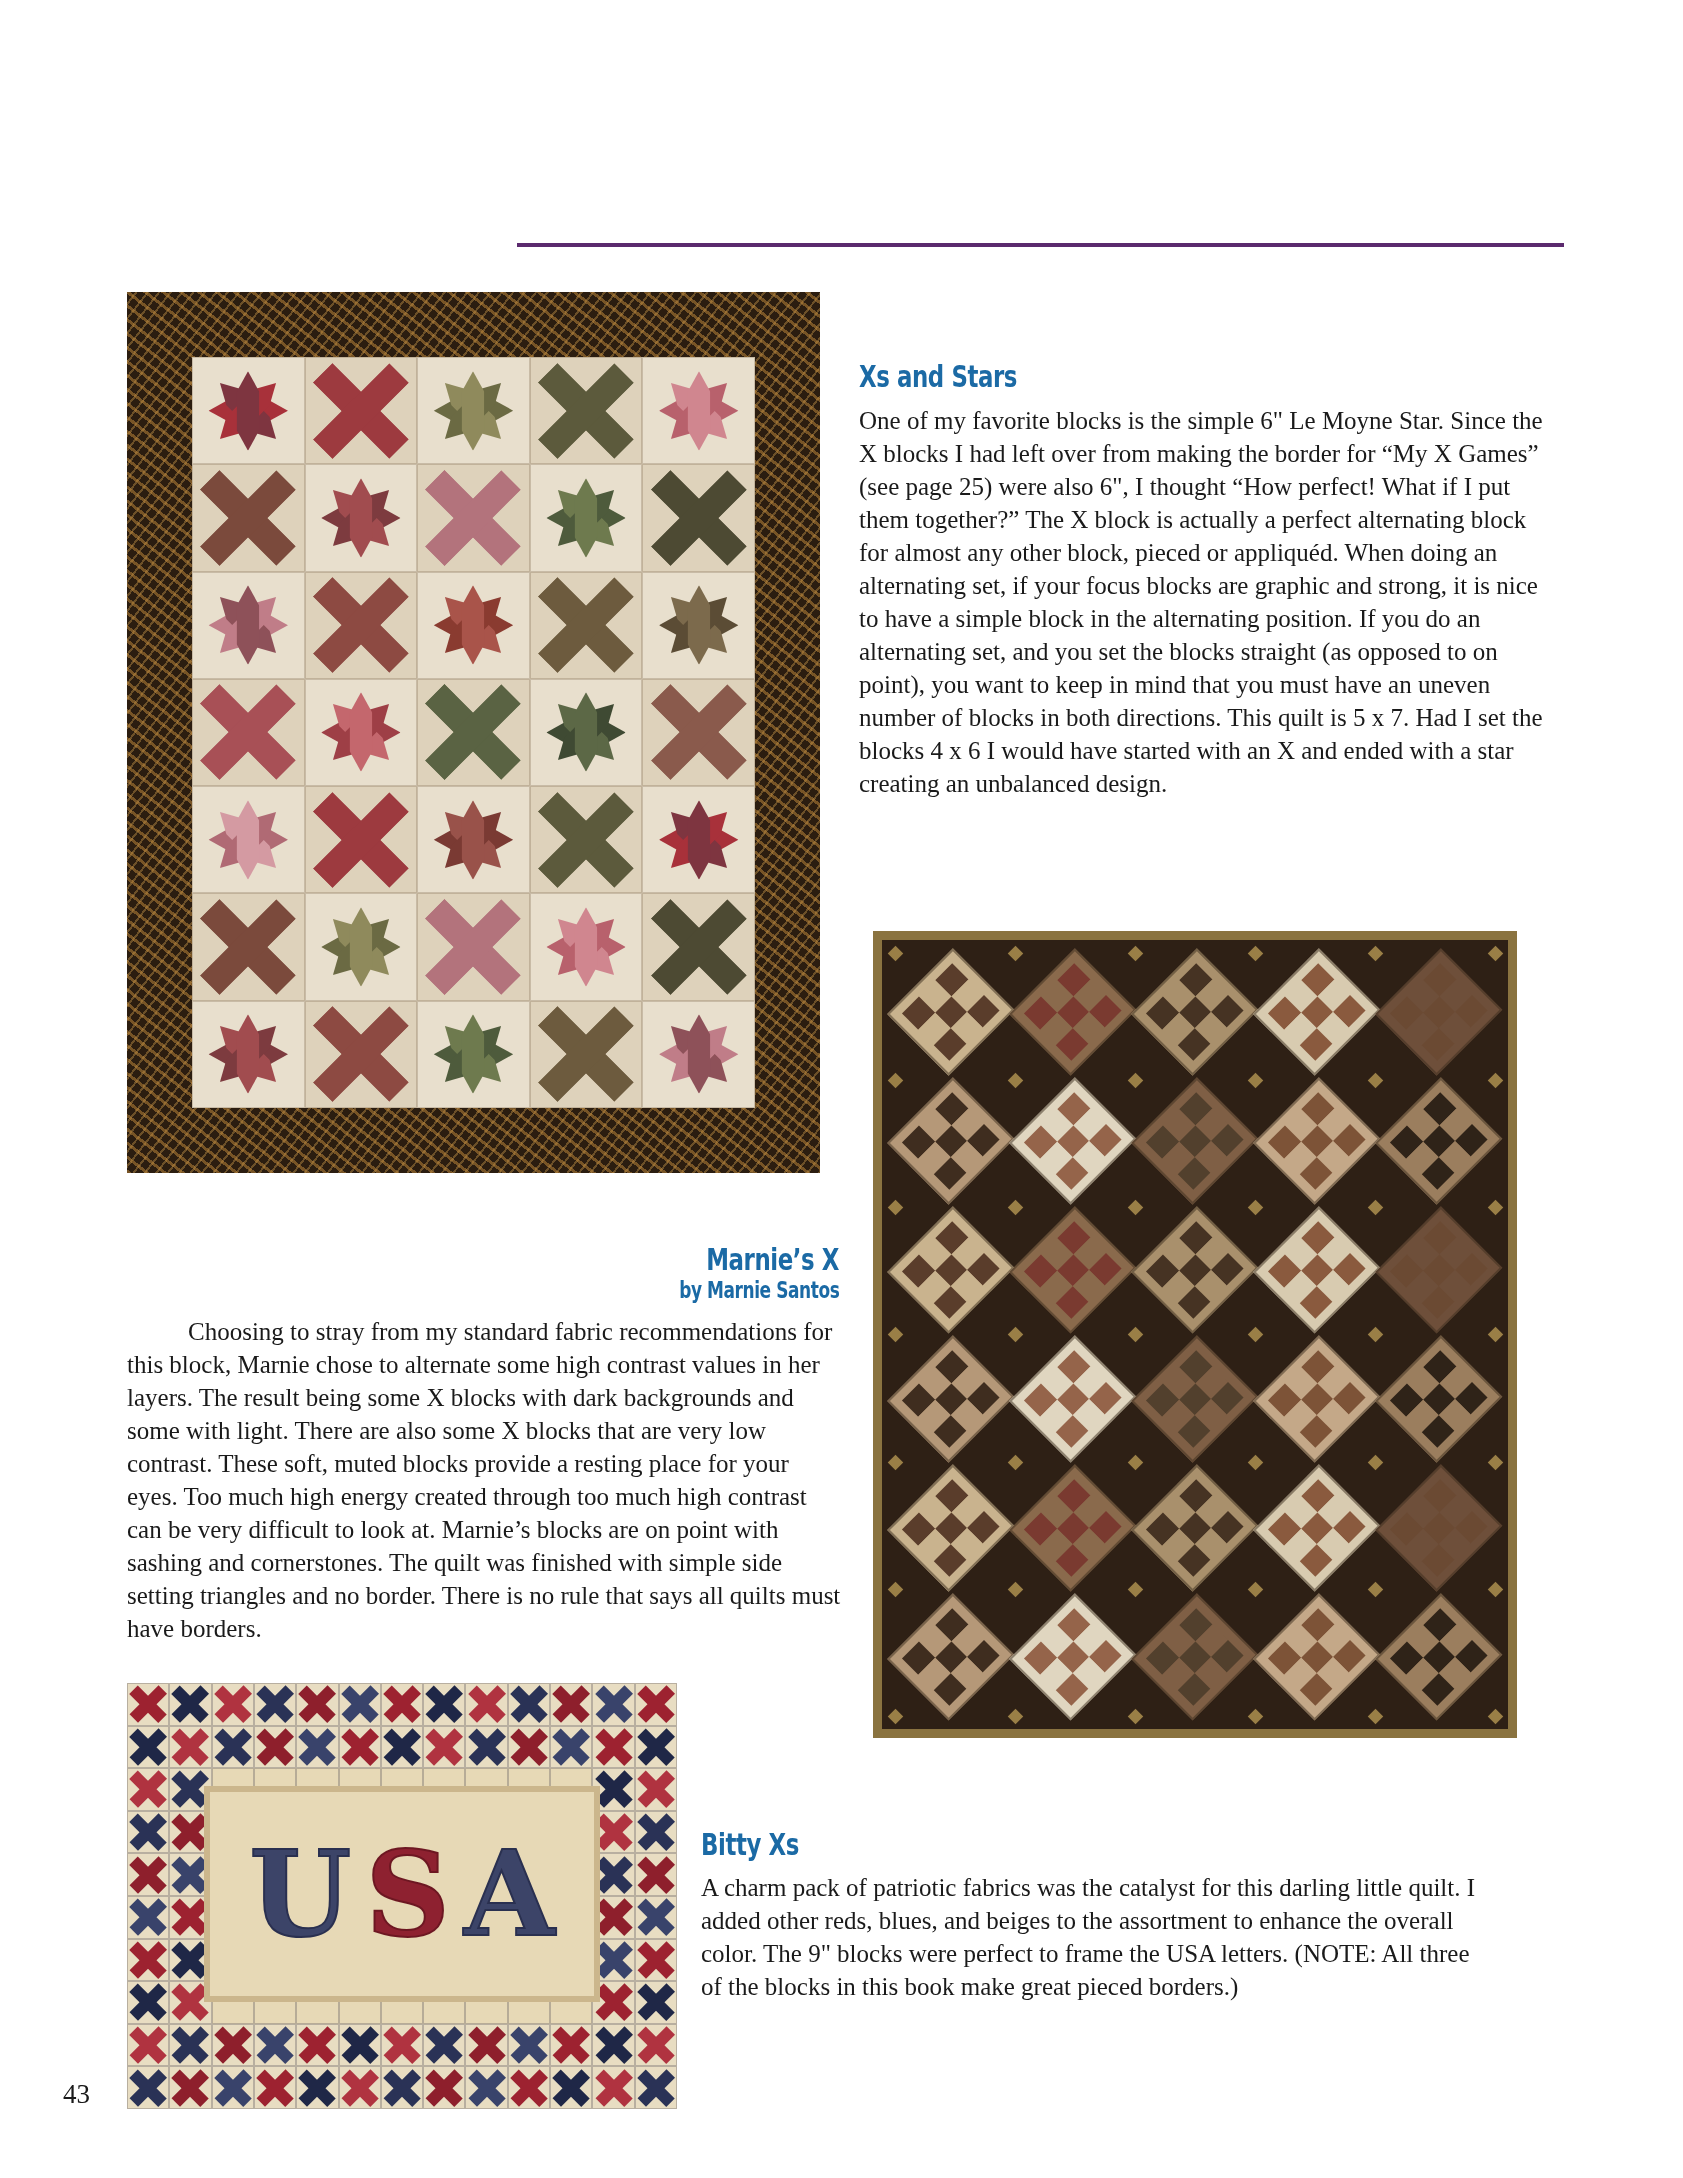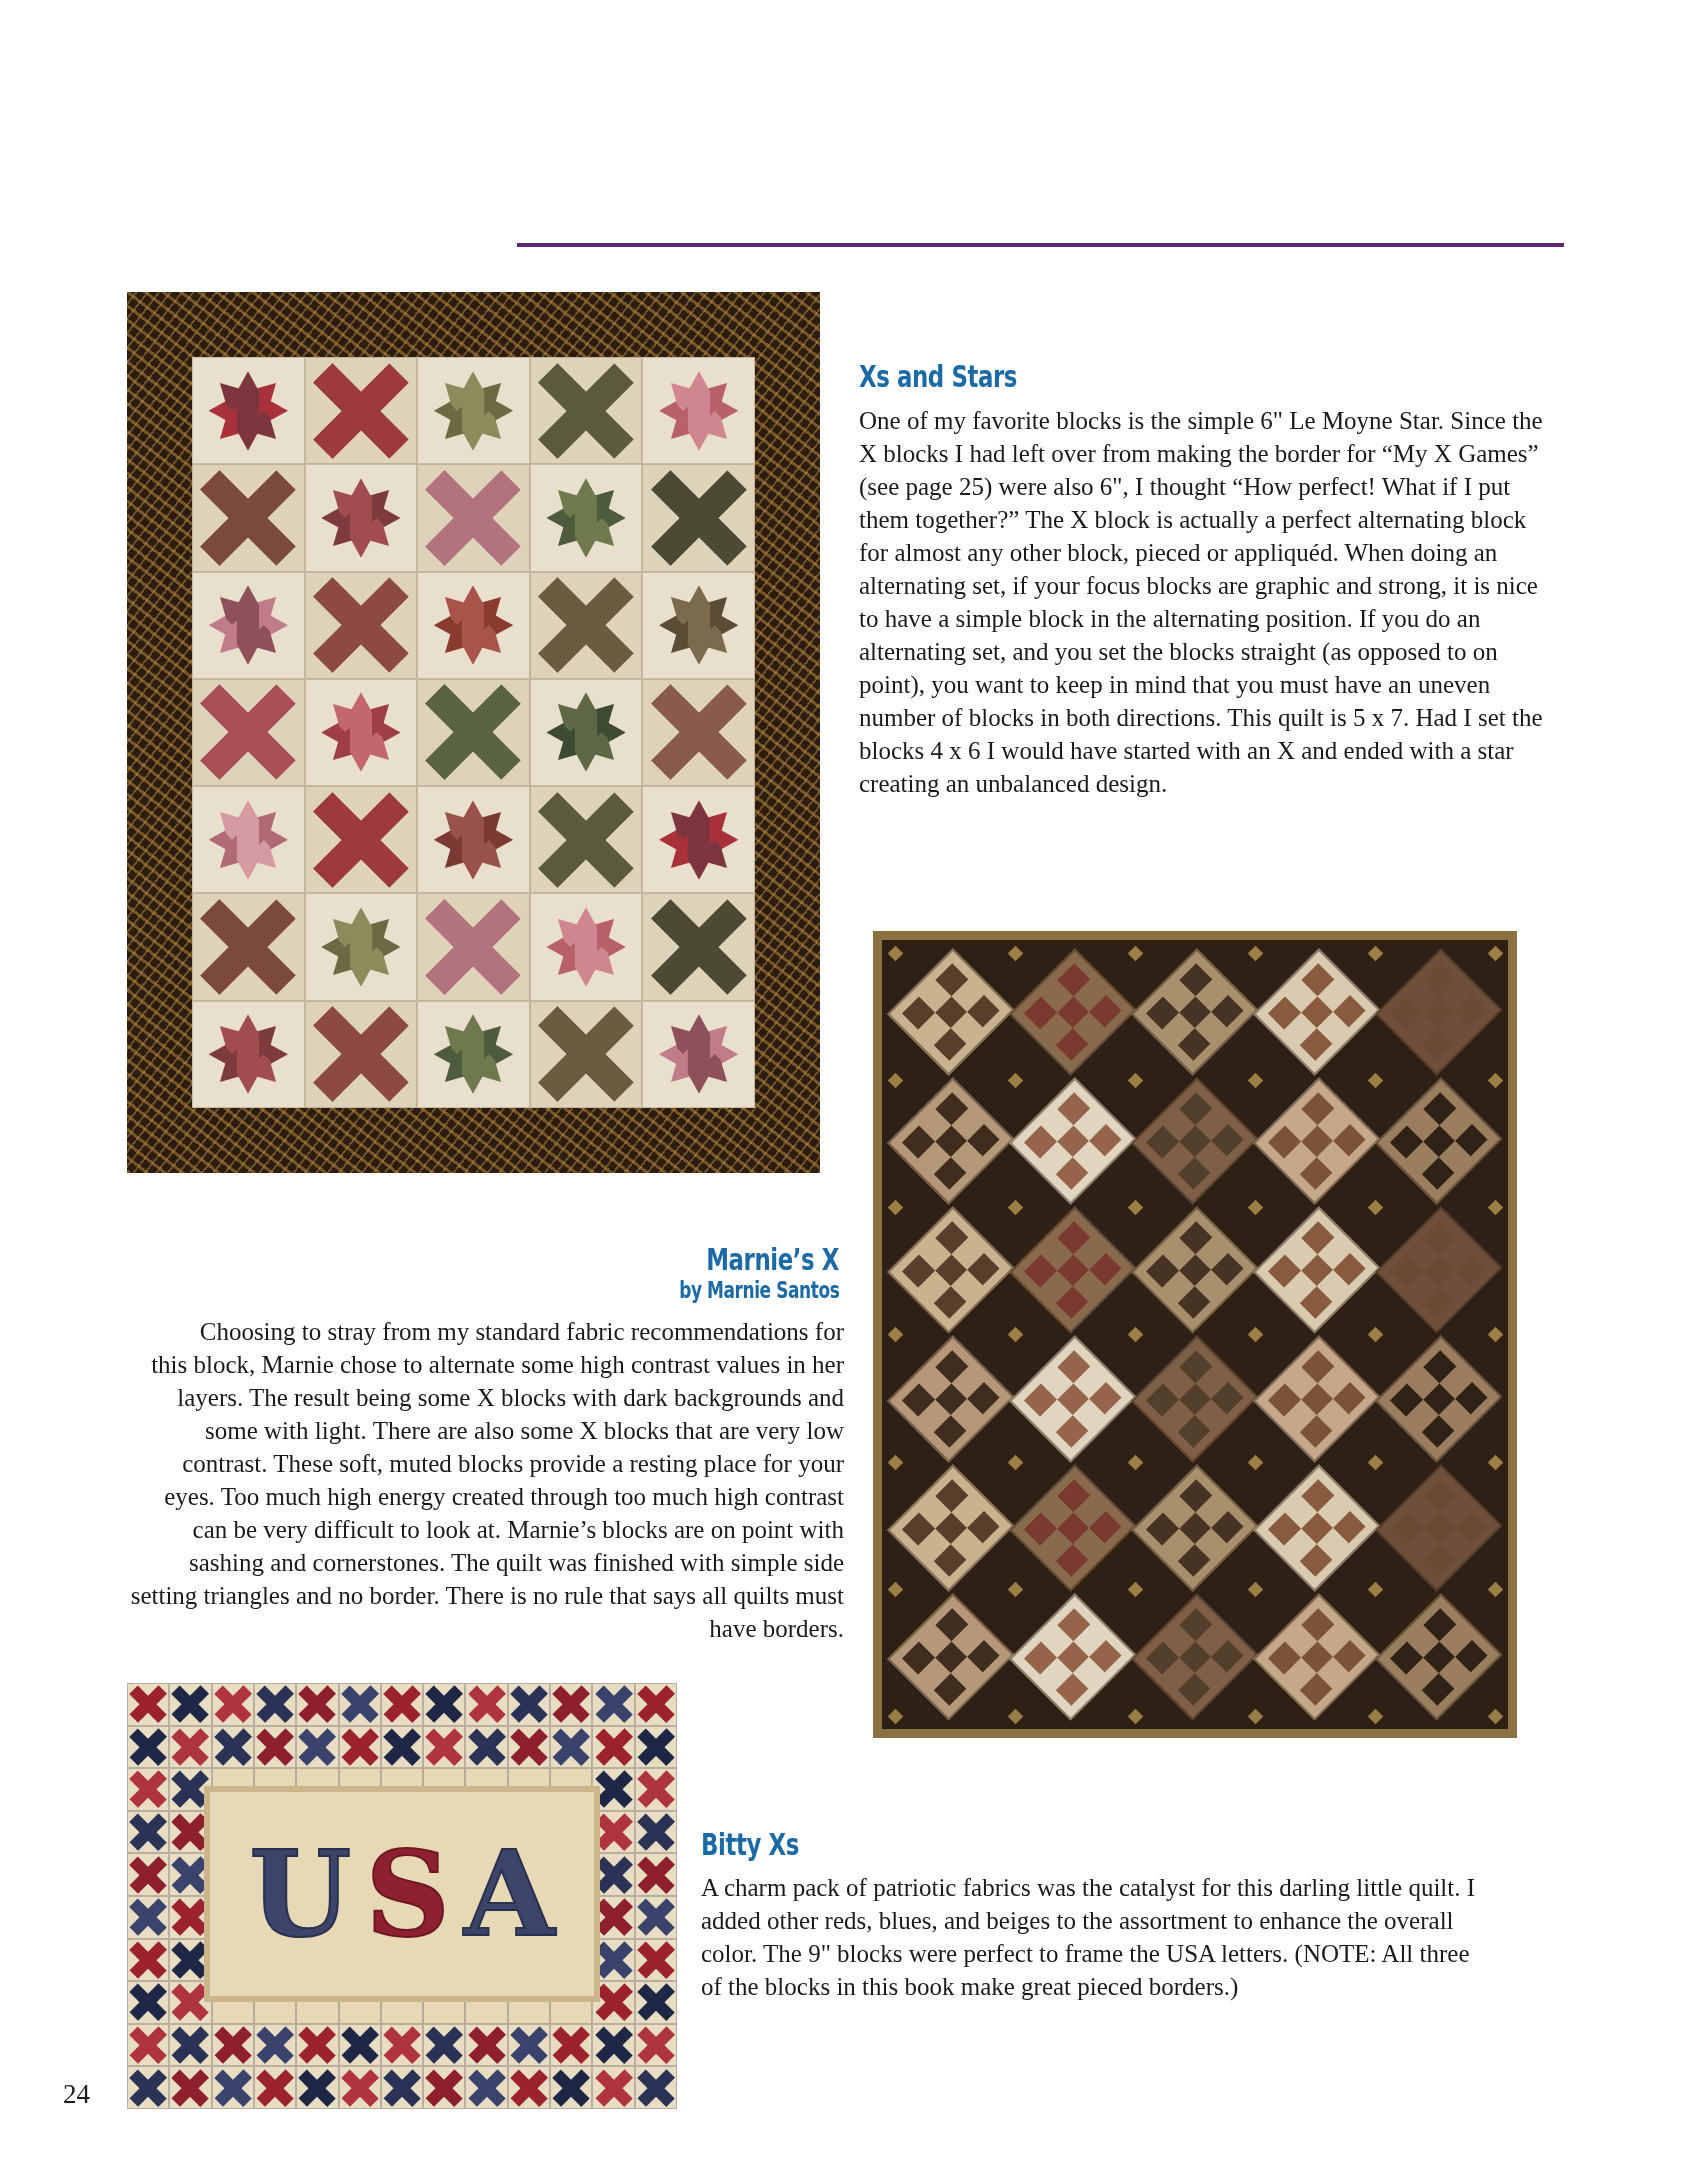--- a/index.html
+++ b/index.html
@@ -49,7 +49,7 @@
     text-align: left;
   }
   .body-text.centered {
-    text-align: right;
+    text-align: left;
   }
 
   

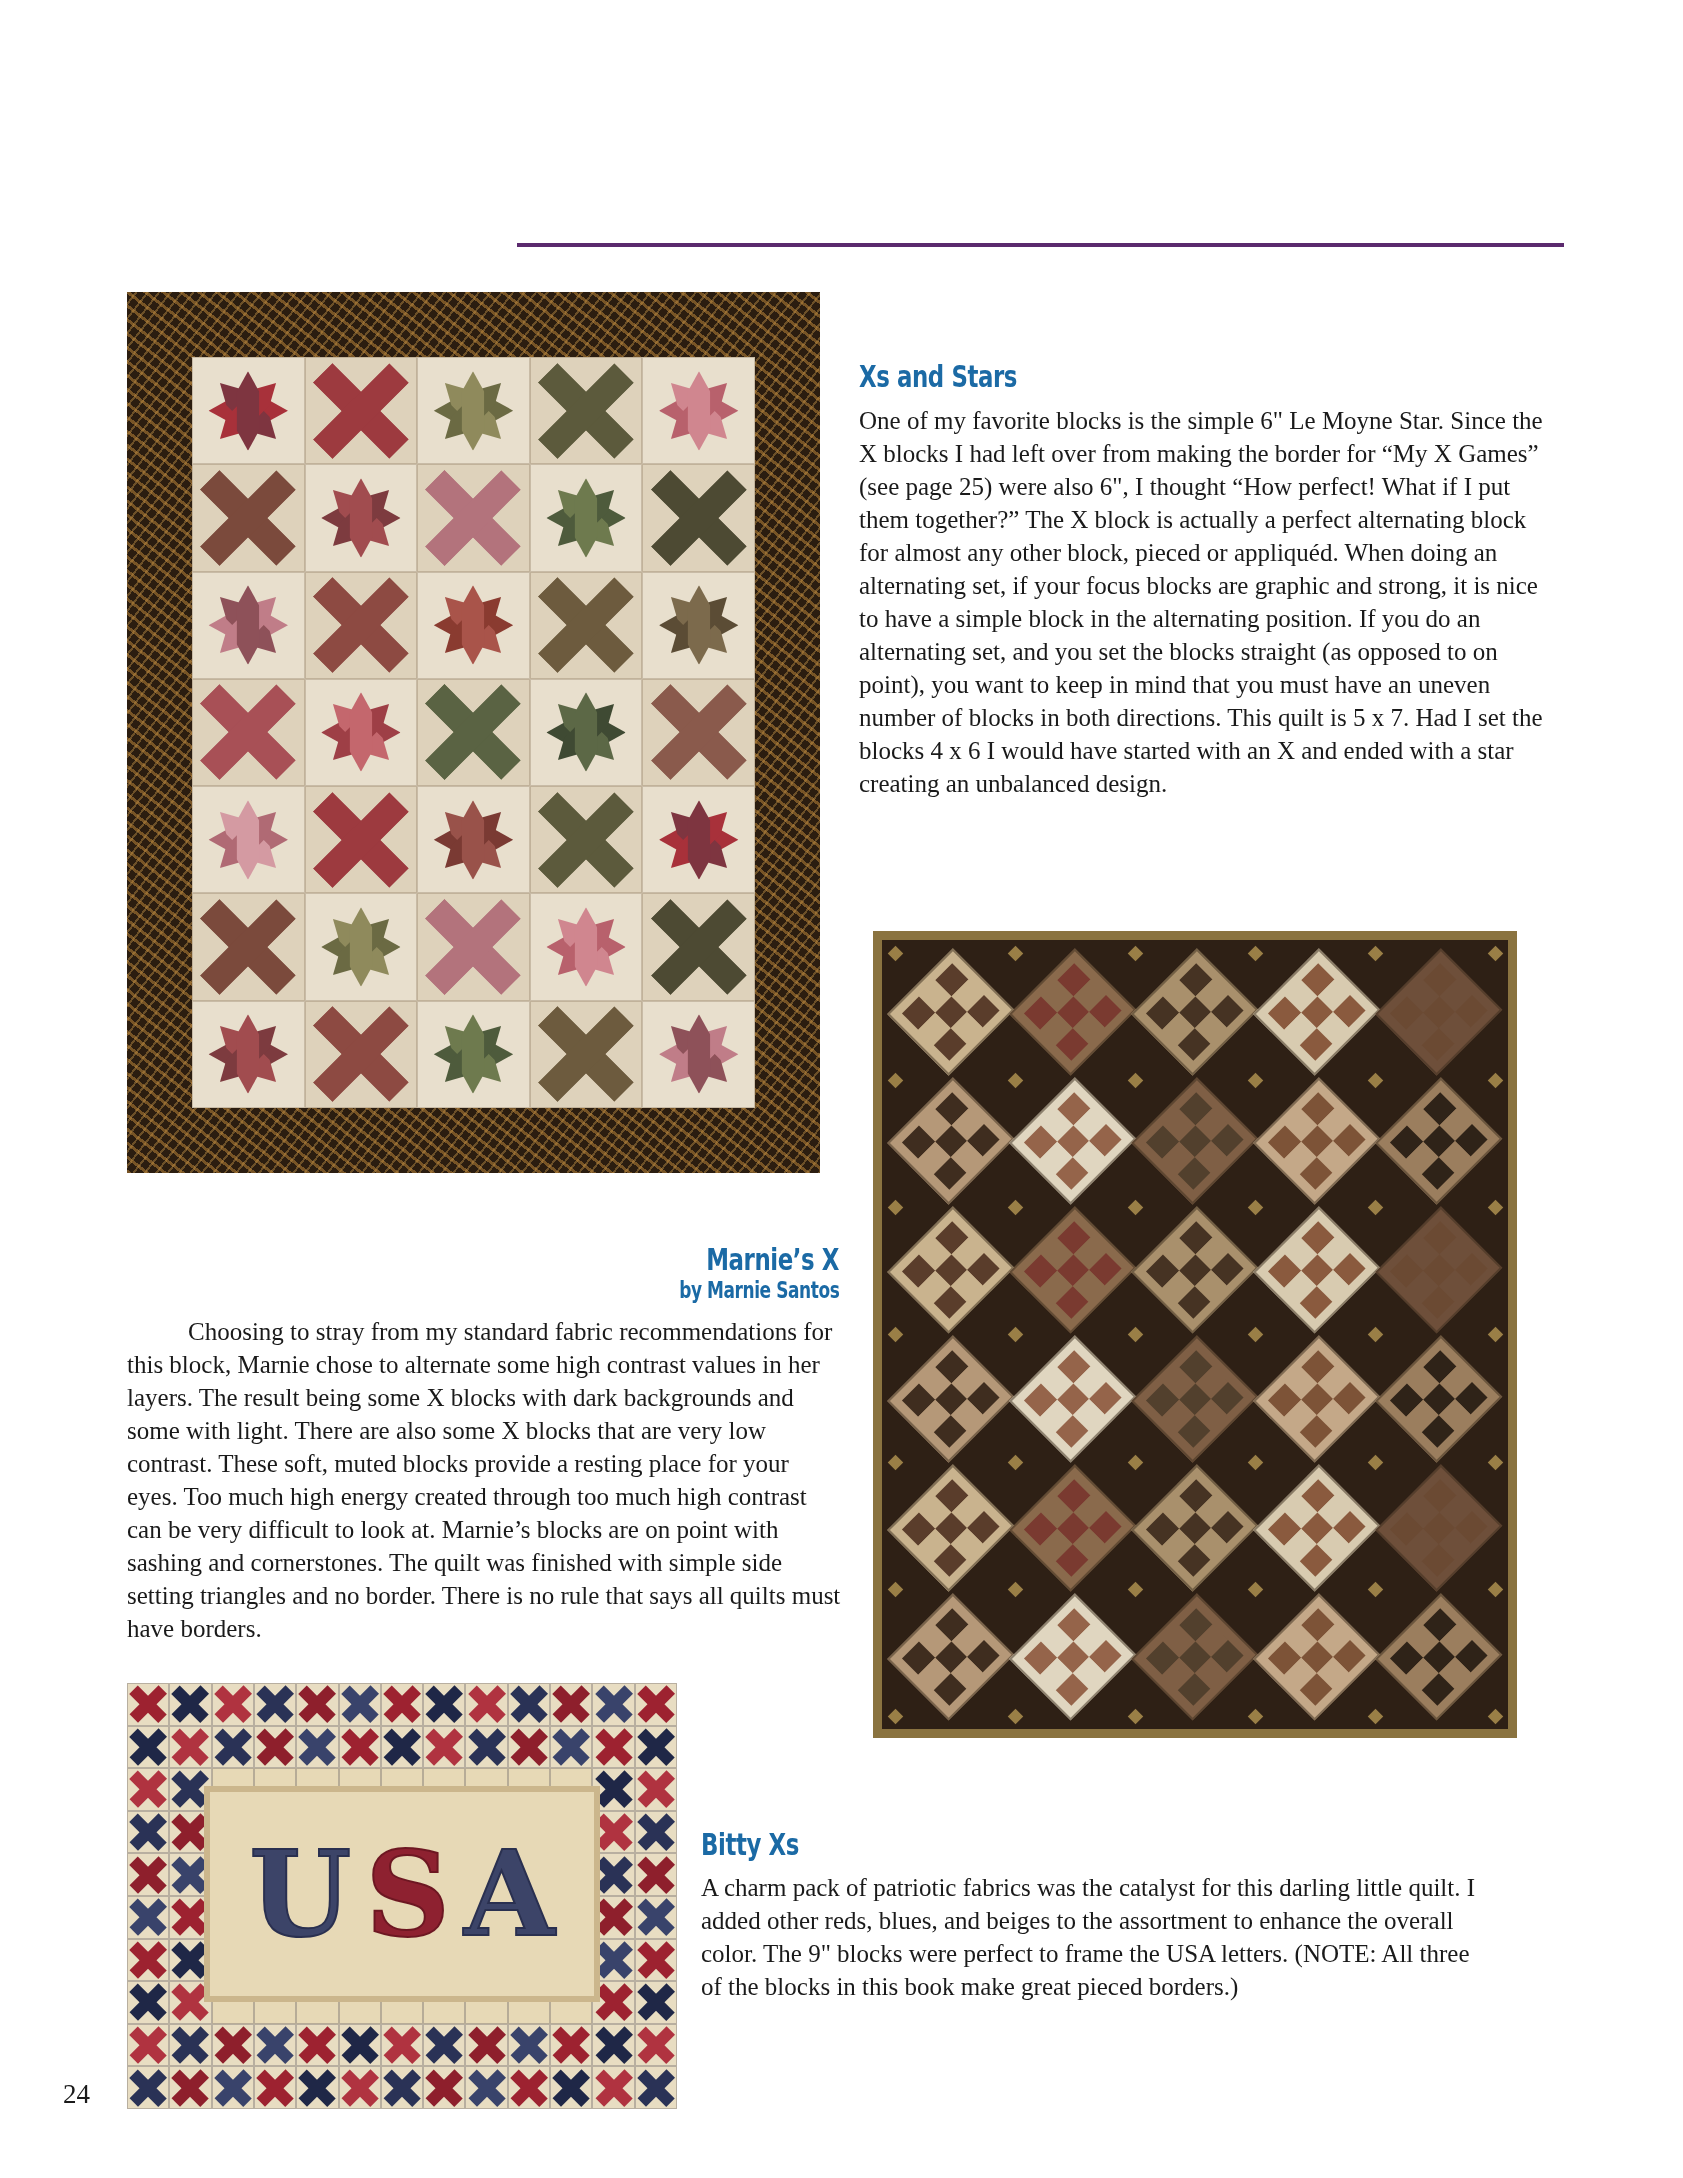--- a/index.html
+++ b/index.html
@@ -1549,7 +1549,7 @@
 
 <div class="body-text" id="bitty-xs-body">A charm pack of patriotic fabrics was the catalyst for this darling little quilt. I added other reds, blues, and beiges to the assortment to enhance the overall color. The 9" blocks were perfect to frame the USA letters. (NOTE: All three of the blocks in this book make great pieced borders.)</div>
 
-<div id="page-number">24</div>
+<div id="page-number">43</div>
 
 
 </body></html>

